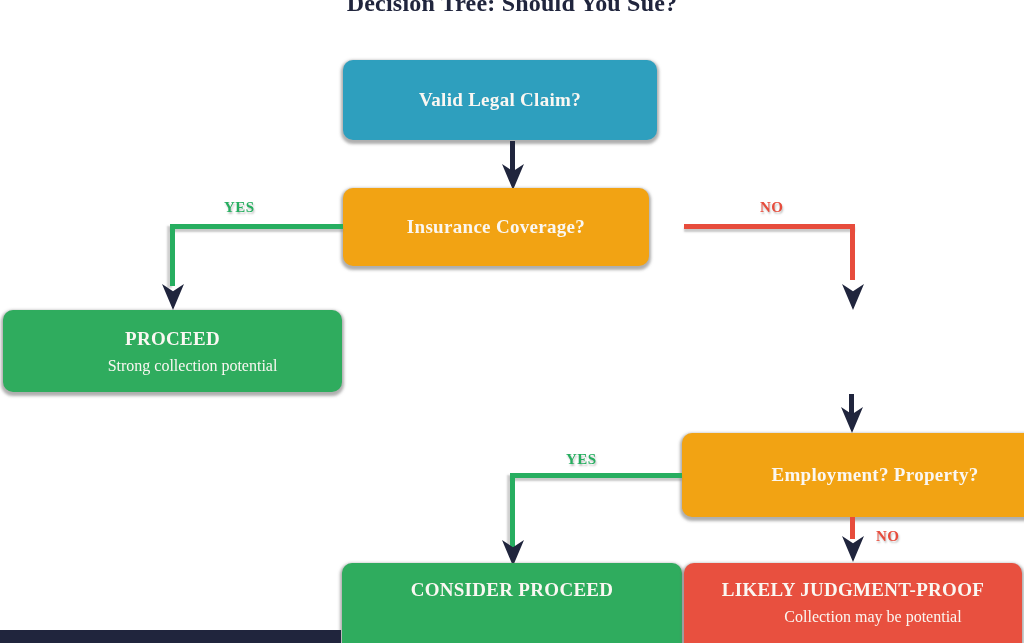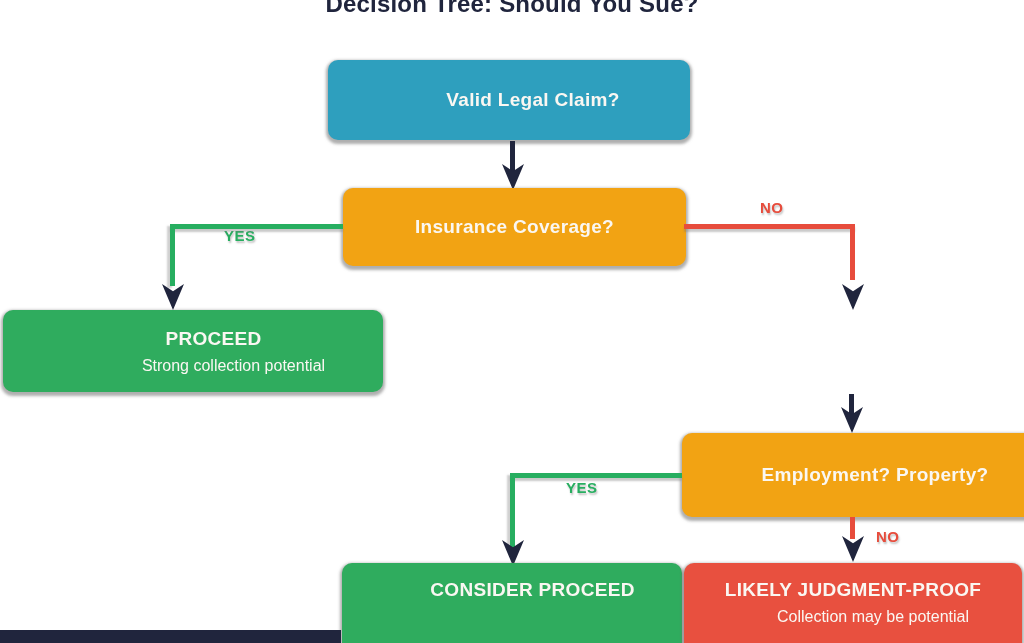--- a/index.html
+++ b/index.html
@@ -5,7 +5,7 @@
   html,body{margin:0;padding:0;background:#ffffff;}
   #stage{
     position:relative;width:1024px;height:643px;overflow:hidden;background:#ffffff;
-    font-family:Liberation Sans, sans-serif;
+    font-family:Liberation Serif, serif;
   }
   .title{
     position:absolute;top:-10px;left:0;width:1024px;text-align:center;

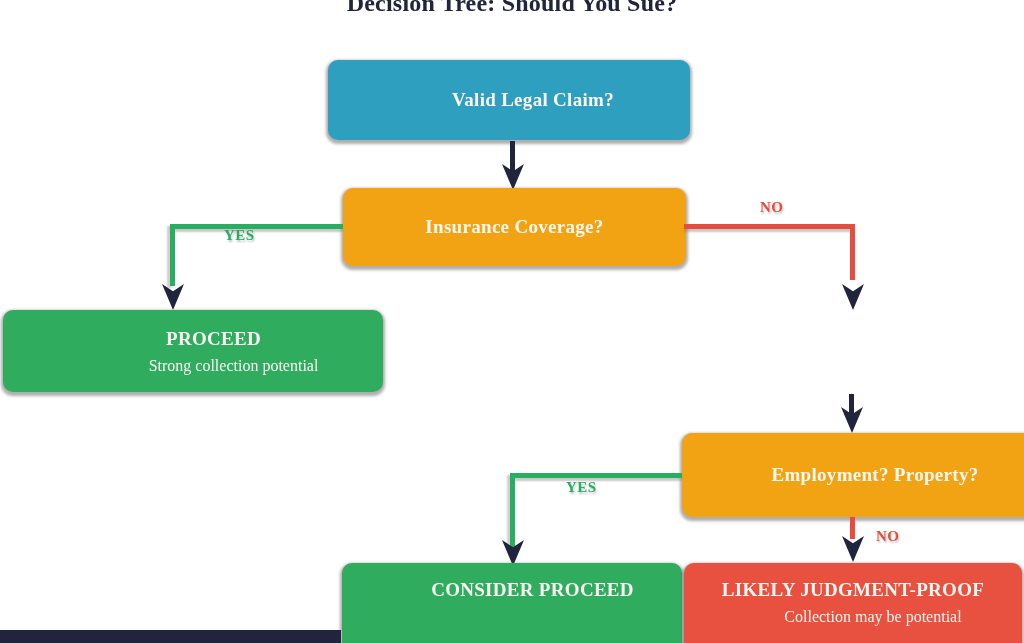--- a/index.html
+++ b/index.html
@@ -51,7 +51,7 @@
 
   <div class="title">Decision Tree: Should You Sue?</div>
 
-  <div class="node blue" style="left:328px;top:60px;width:314px;height:80px;padding-left:48px;">
+  <div class="node blue" style="left:343px;top:60px;width:314px;height:80px;">
     <div class="main">Valid Legal Claim?</div>
   </div>
 

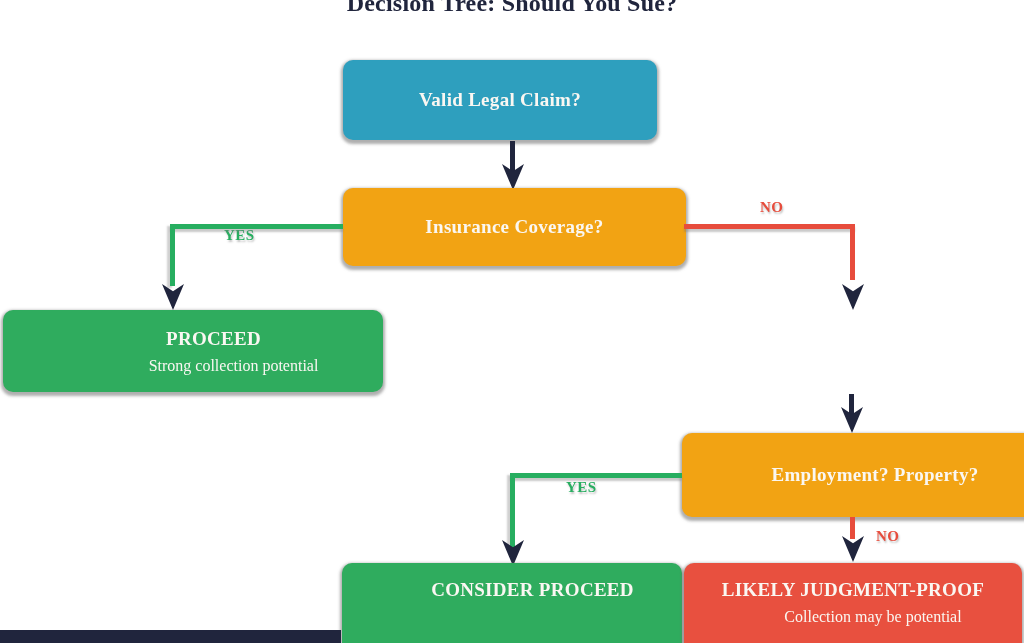--- a/index.html
+++ b/index.html
@@ -38,7 +38,7 @@
     position:absolute;font-size:15px;font-weight:bold;letter-spacing:.5px;
     text-shadow:1px 2px 2px rgba(120,120,120,.45);
   }
-  .lbl-green{color:var(--green-line);margin-top:28px;}
+  .lbl-green{color:var(--green-line);}
   .lbl-red{color:var(--red-line);}
   .bottom-bar{
     position:absolute;left:0;top:630px;width:341px;height:13px;background:var(--navy);

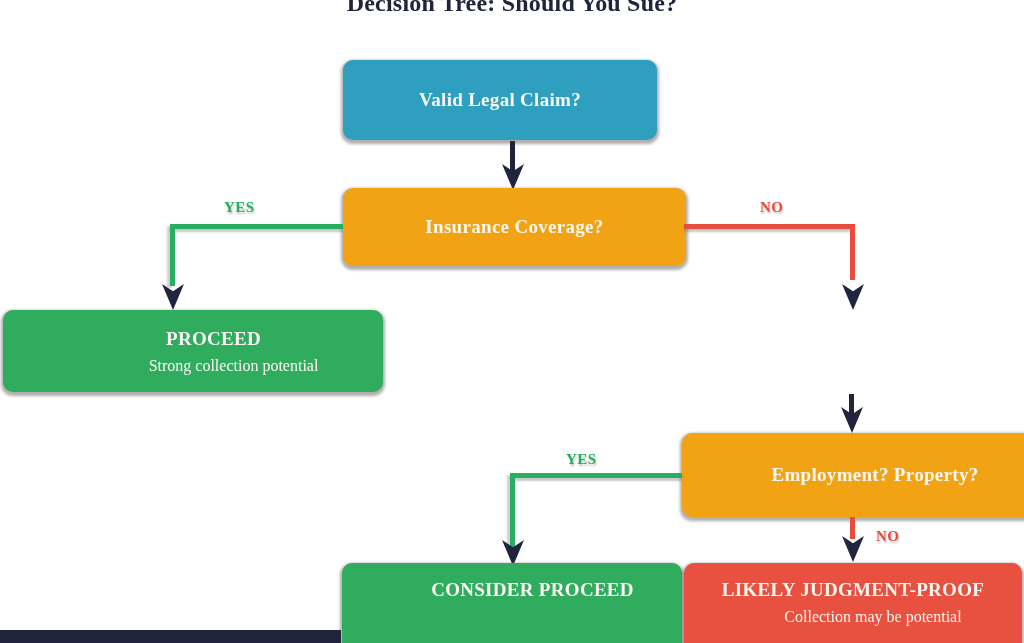--- a/index.html
+++ b/index.html
@@ -58,7 +58,7 @@
   <div class="conn v-line c-navy" style="left:510px;top:141px;height:38px;"></div>
   <div class="arrow" style="left:502px;top:164px;"></div>
 
-  <div class="node orange" style="left:343px;top:188px;width:343px;height:78px;">
+  <div class="node orange" style="left:343px;top:188px;width:306px;height:78px;">
     <div class="main">Insurance Coverage?</div>
   </div>
 

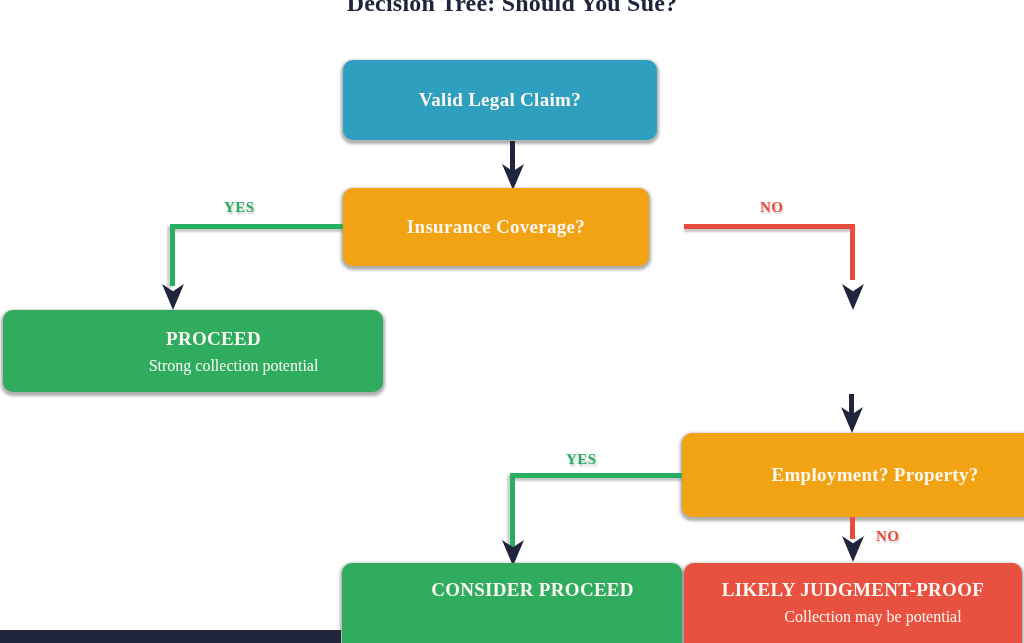--- a/index.html
+++ b/index.html
@@ -20,7 +20,7 @@
   .node .sub{font-size:16px;margin-top:7px;margin-left:40px;}
   .blue{background:var(--blue);}
   .orange{background:var(--orange);}
-  .green{background:var(--green);padding-left:41px;}
+  .green{background:var(--green);}
   .red{background:var(--red);}
   .conn{position:absolute;}
   .h-line{height:5px;}

